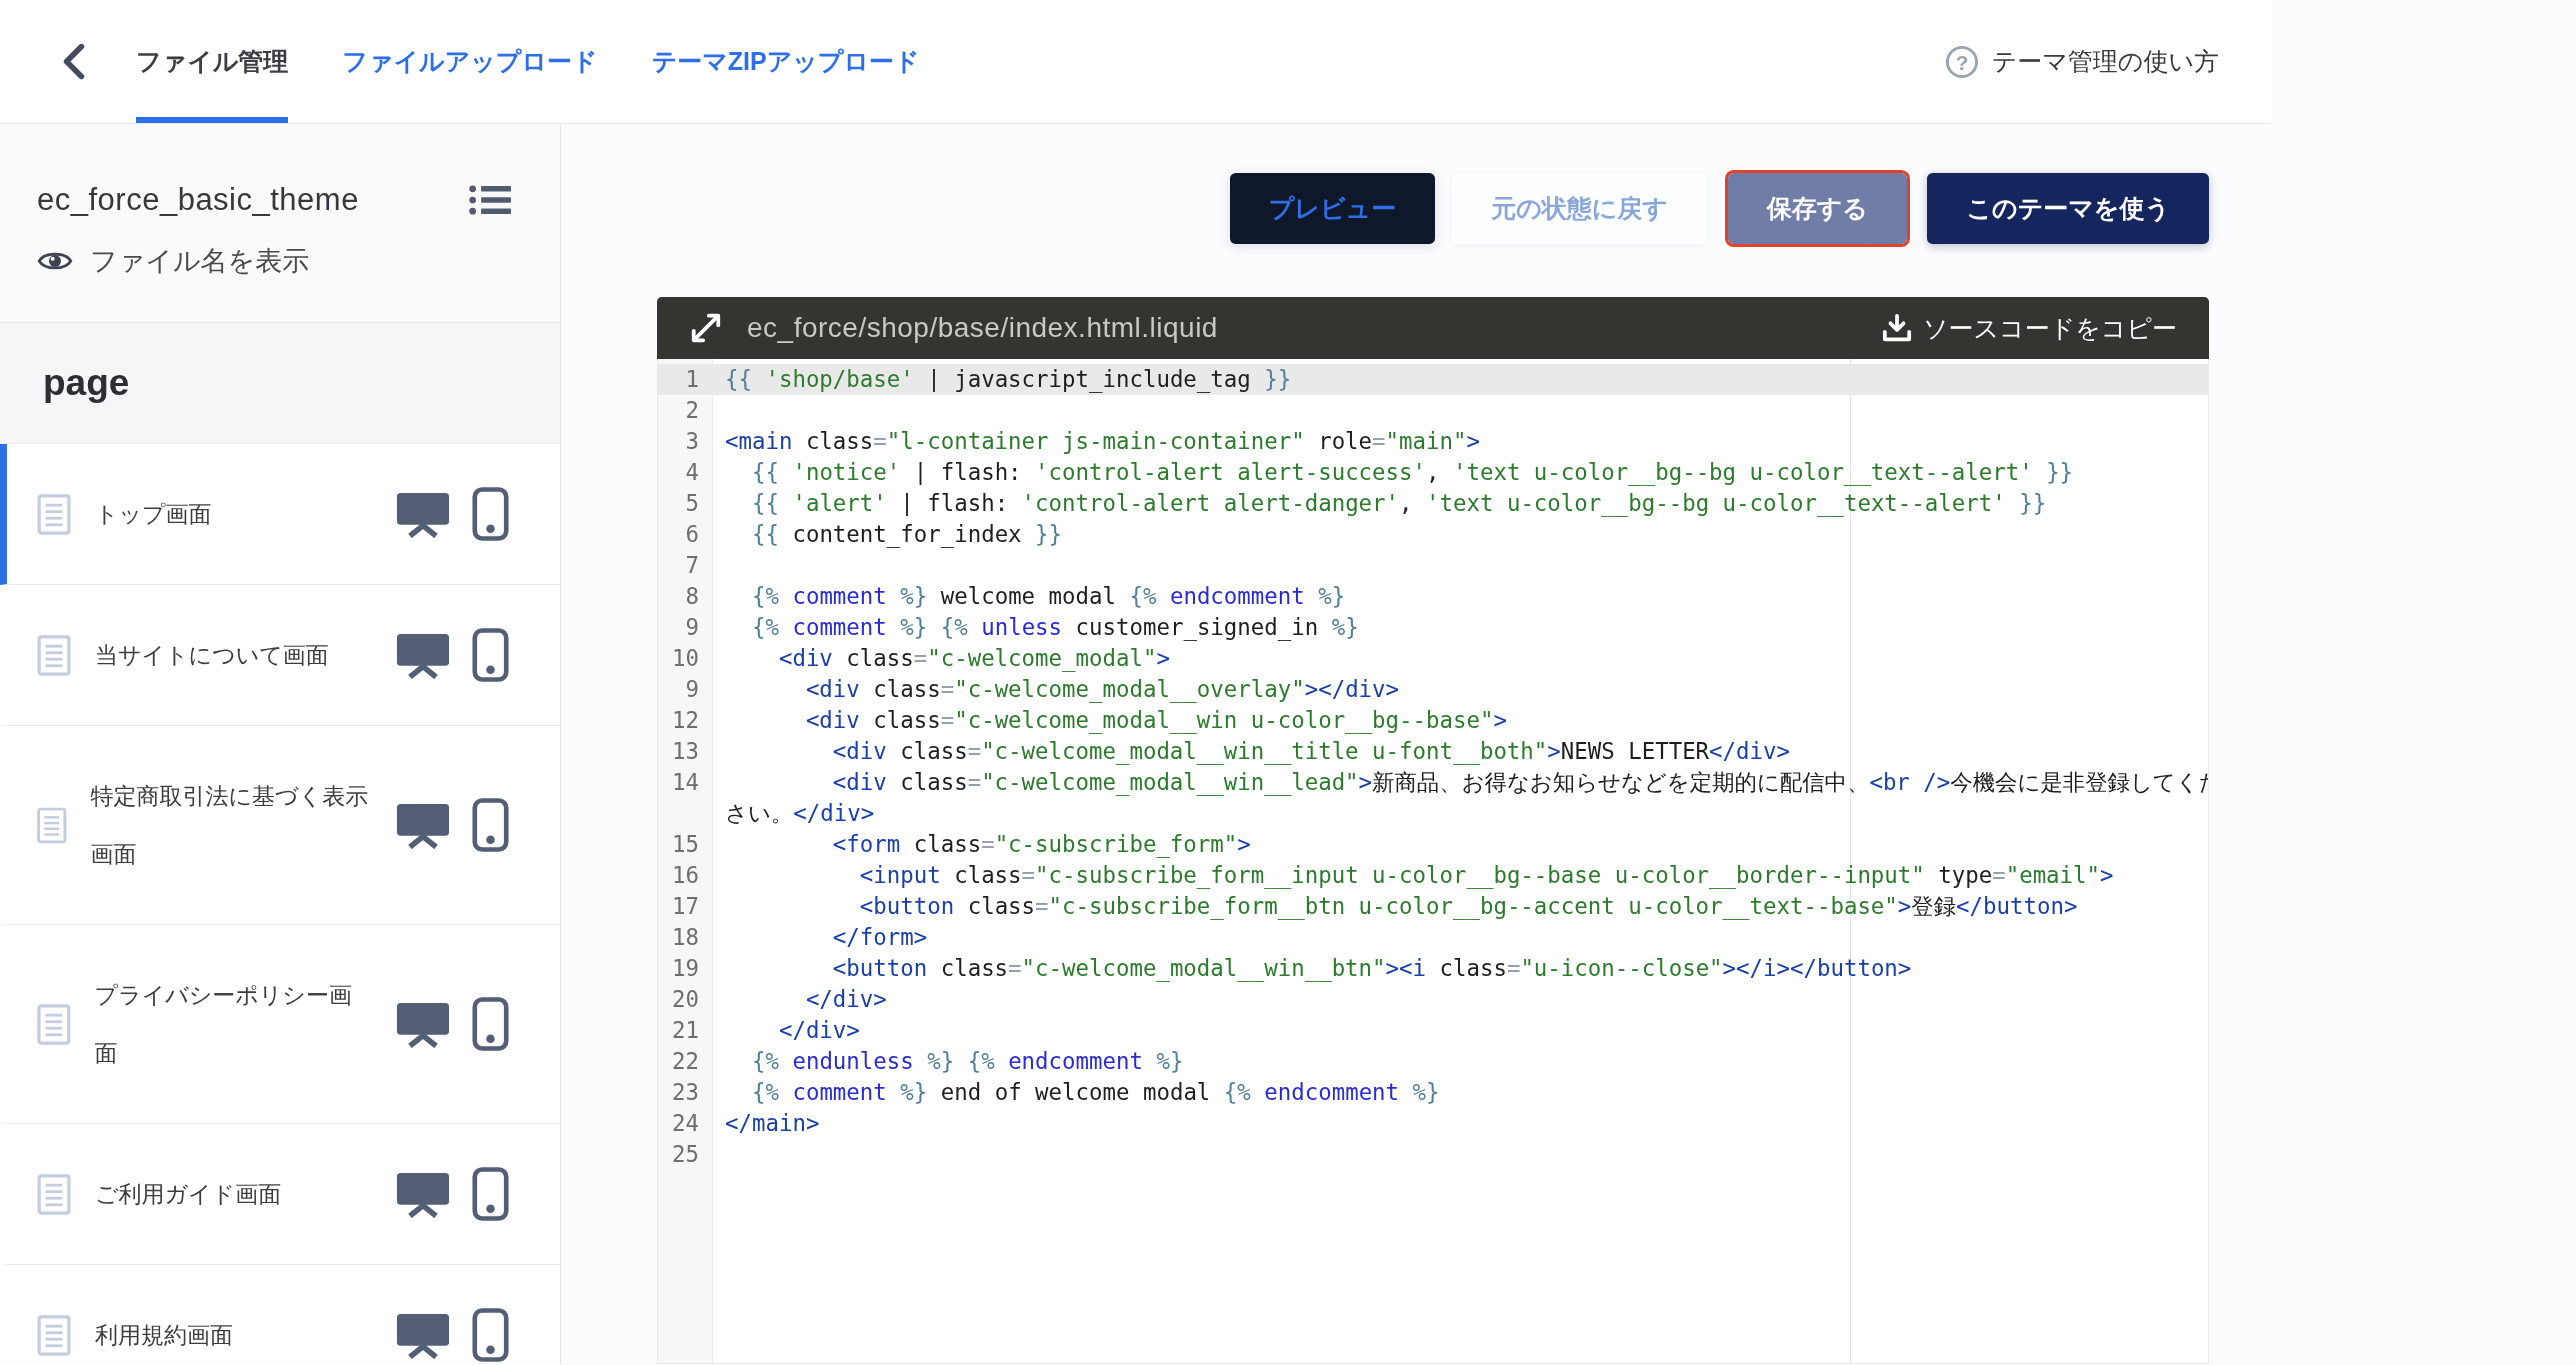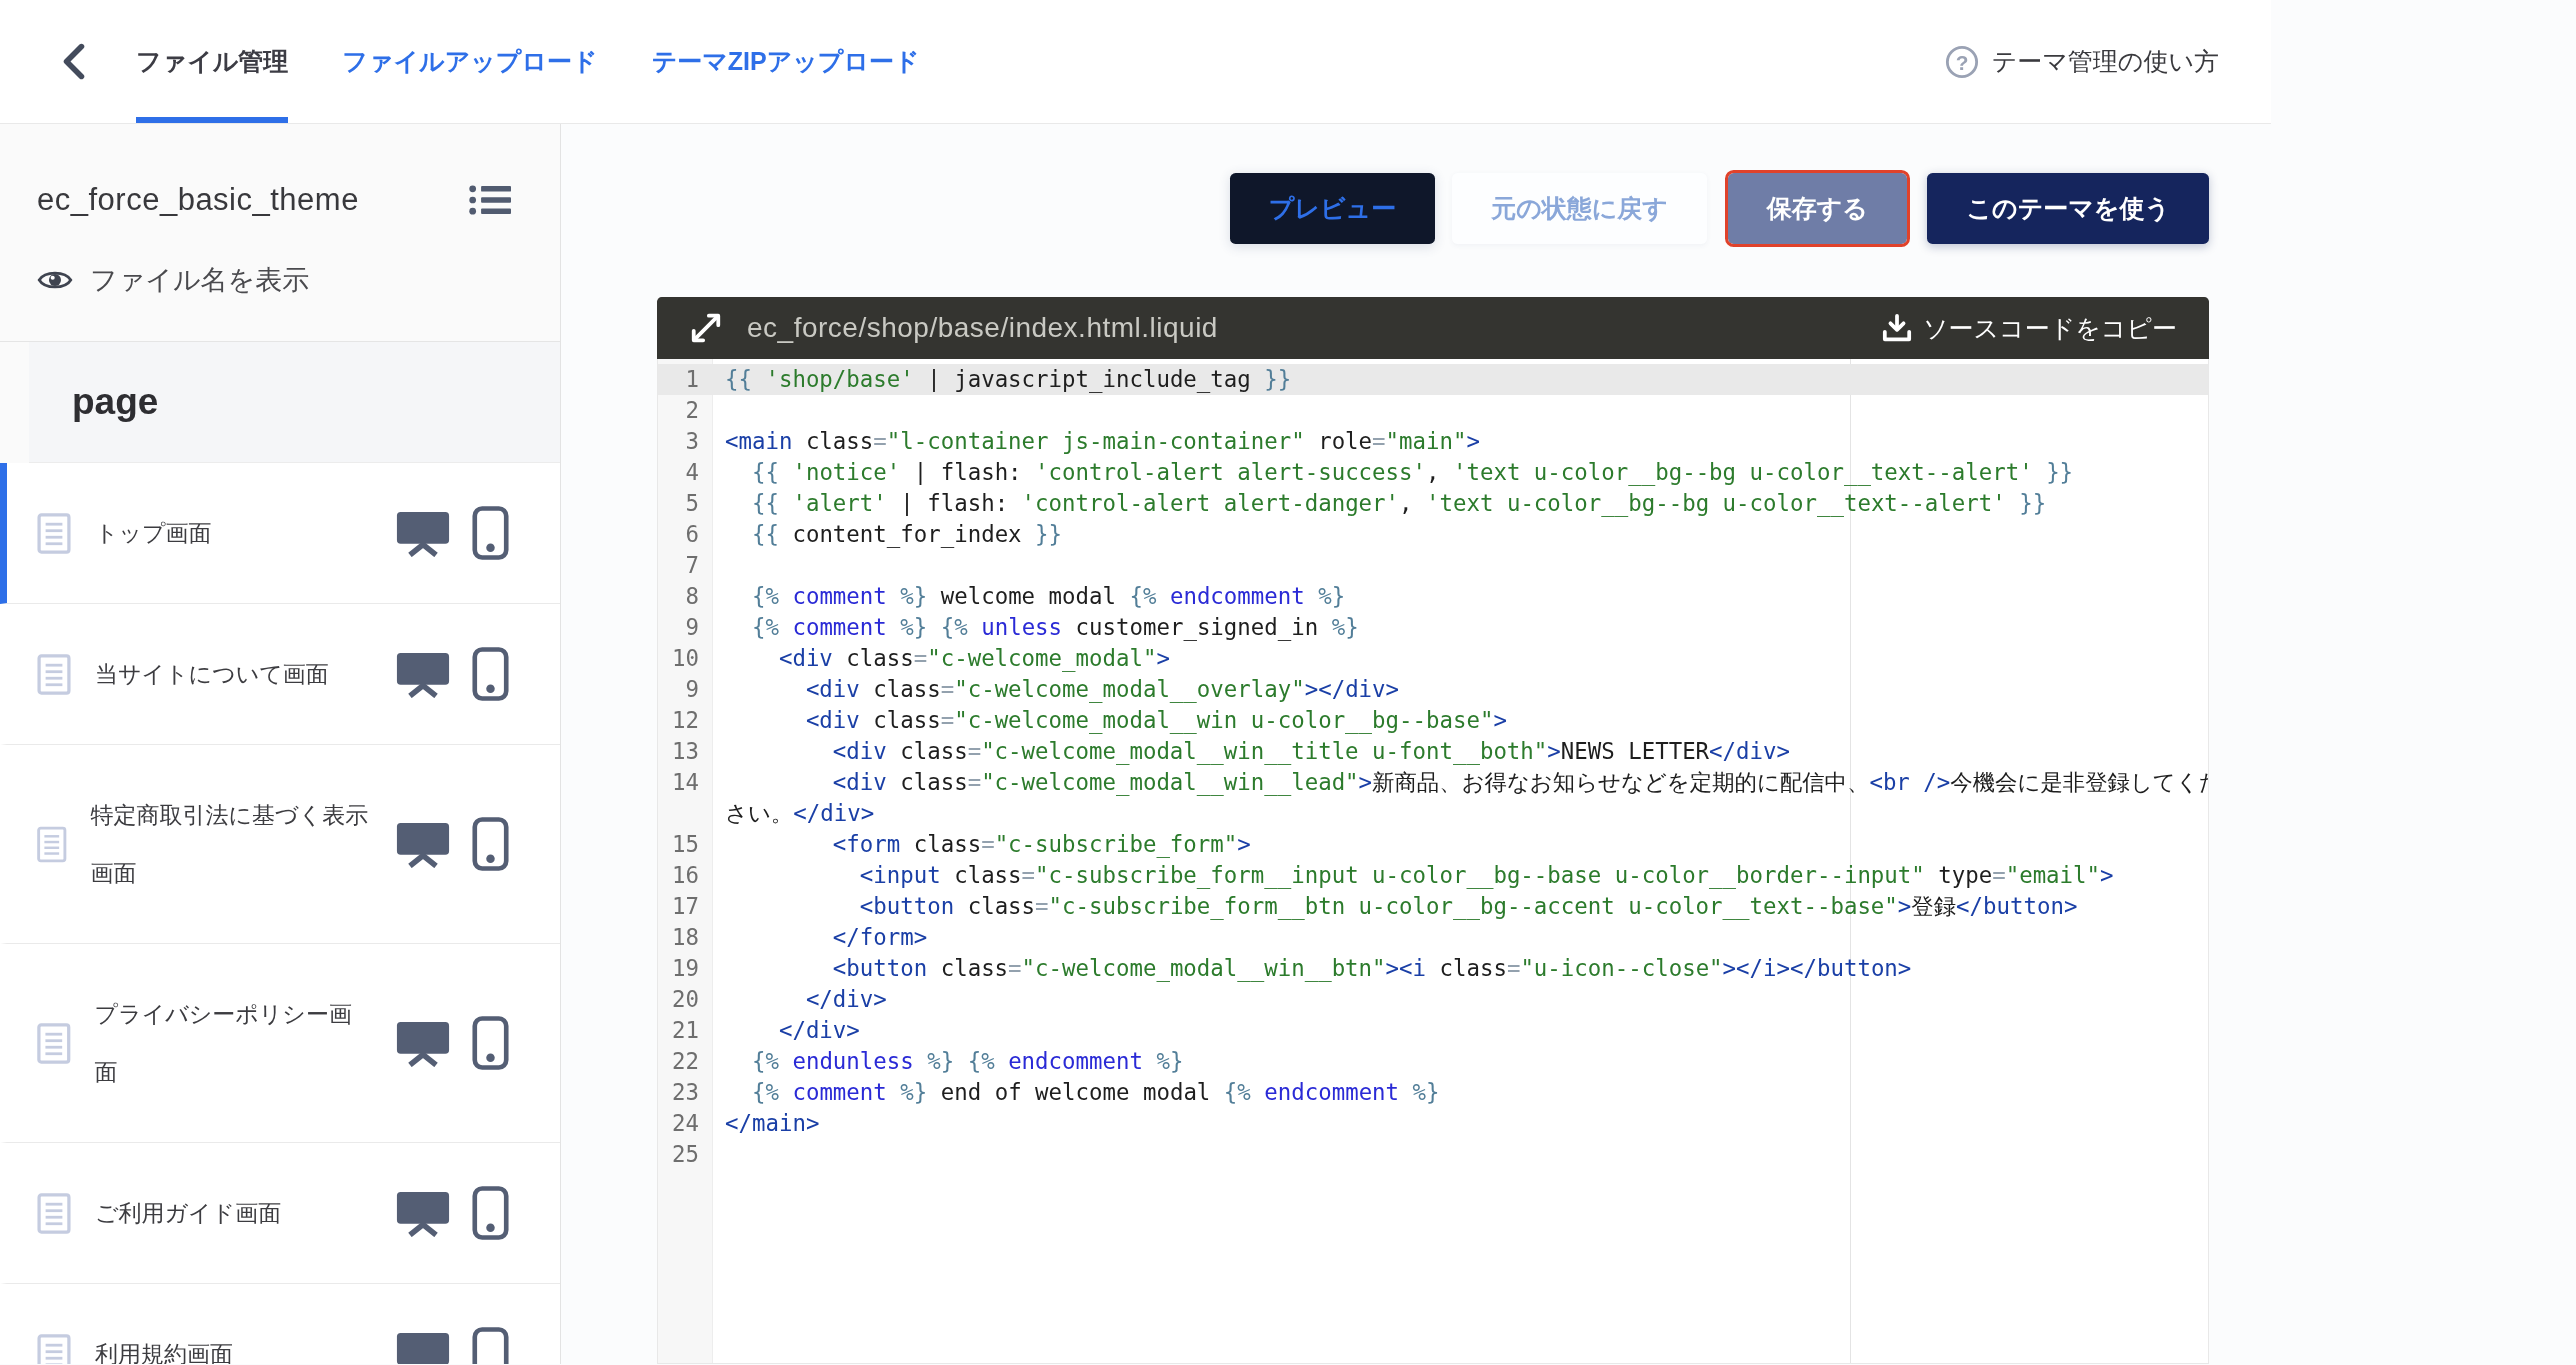--- a/index.html
+++ b/index.html
@@ -26,7 +26,7 @@
   .sb-title-row{display:flex;align-items:center;}
   .sb-title{font-size:31px;font-weight:400;color:#38383c;letter-spacing:0.5px;}
   .sb-list-btn{margin-left:auto;cursor:pointer;display:flex;}
-  .sb-show{display:flex;align-items:center;gap:17px;margin-top:44px;font-size:27px;color:#4a4a4e;cursor:pointer;}
+  .sb-show{display:flex;align-items:center;gap:17px;margin-top:25px;font-size:27px;color:#4a4a4e;cursor:pointer;}
   .sb-section{background:#f5f6f8;height:120px;display:flex;align-items:center;
               padding-left:43px;font-size:37px;font-weight:700;color:#2e2e32;border-bottom:0.9px solid #ececec;margin-left:29px;}
   .sb-items{flex:1;overflow:hidden;}

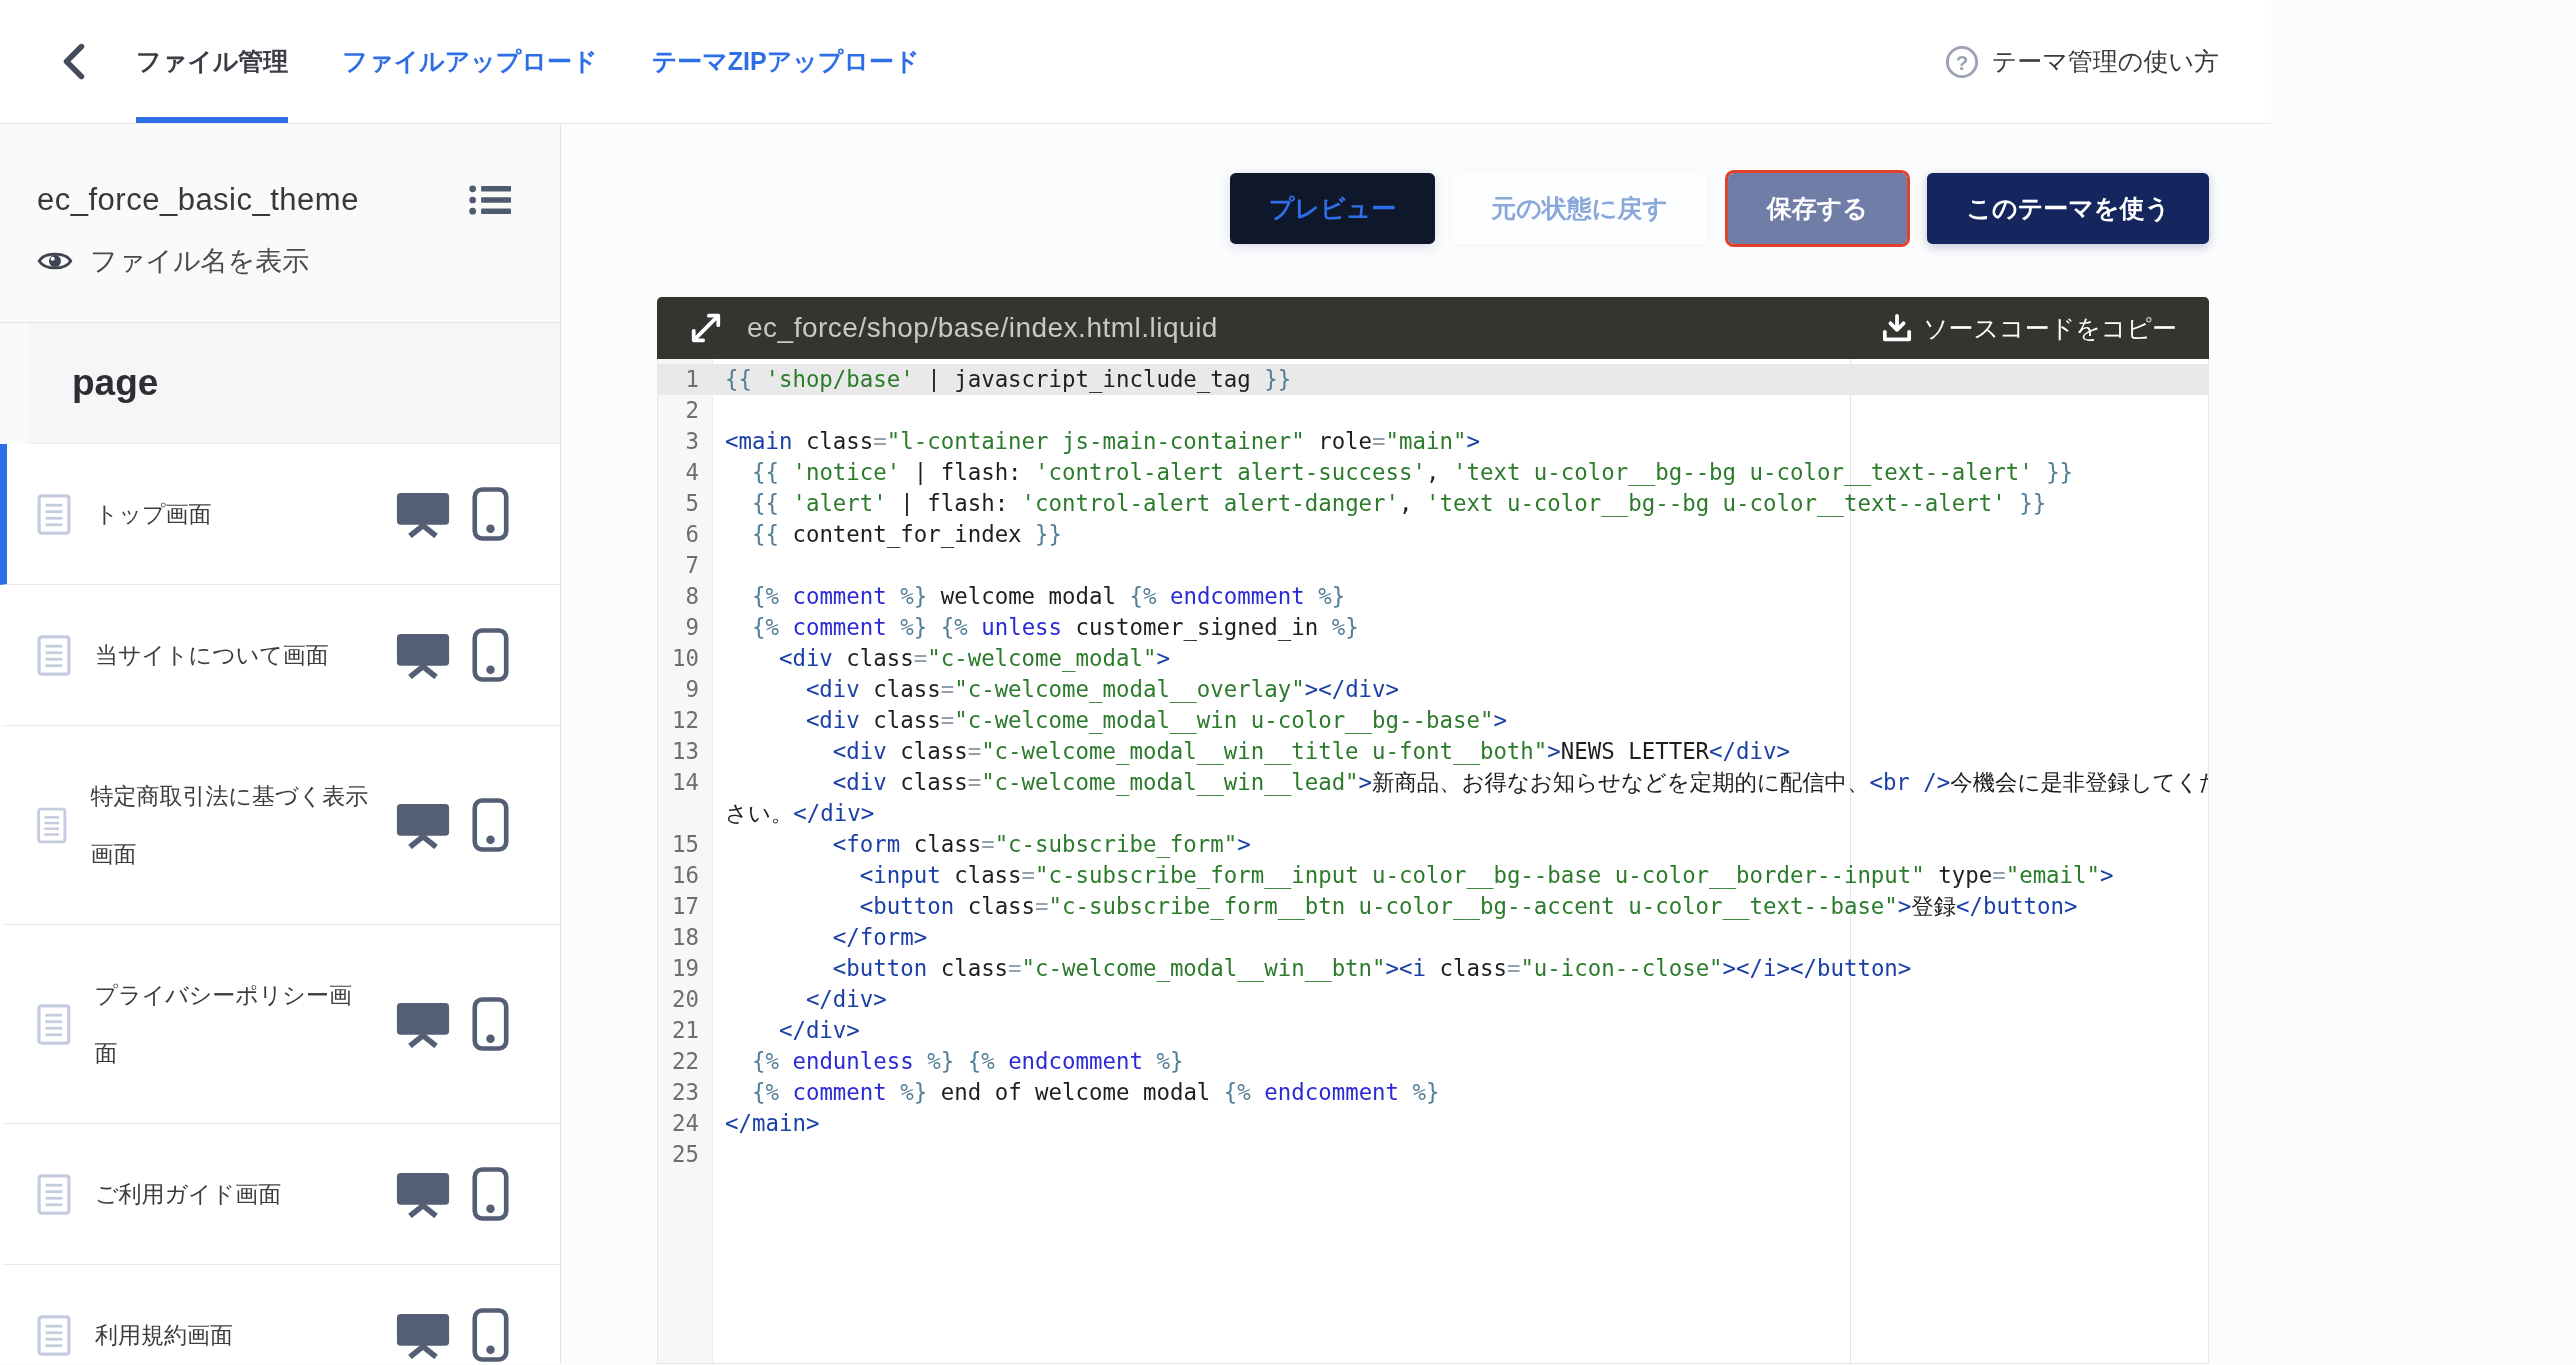--- a/index.html
+++ b/index.html
@@ -28,7 +28,7 @@
   .sb-list-btn{margin-left:auto;cursor:pointer;display:flex;}
   .sb-show{display:flex;align-items:center;gap:17px;margin-top:25px;font-size:27px;color:#4a4a4e;cursor:pointer;}
   .sb-section{background:#f5f6f8;height:120px;display:flex;align-items:center;
-              padding-left:43px;font-size:37px;font-weight:700;color:#2e2e32;border-bottom:0.9px solid #ececec;margin-left:29px;}
+              padding-left:43px;font-size:37px;font-weight:700;color:#2e2e32;border-bottom:0.9px solid #ececec;}
   .sb-items{flex:1;overflow:hidden;}
   .sb-item{background:#fff;border-bottom:0.9px solid #eaeaea;border-left:7.5px solid transparent;
            display:flex;align-items:center;padding:41px 51px 41px 30px;gap:24px;cursor:pointer;}

